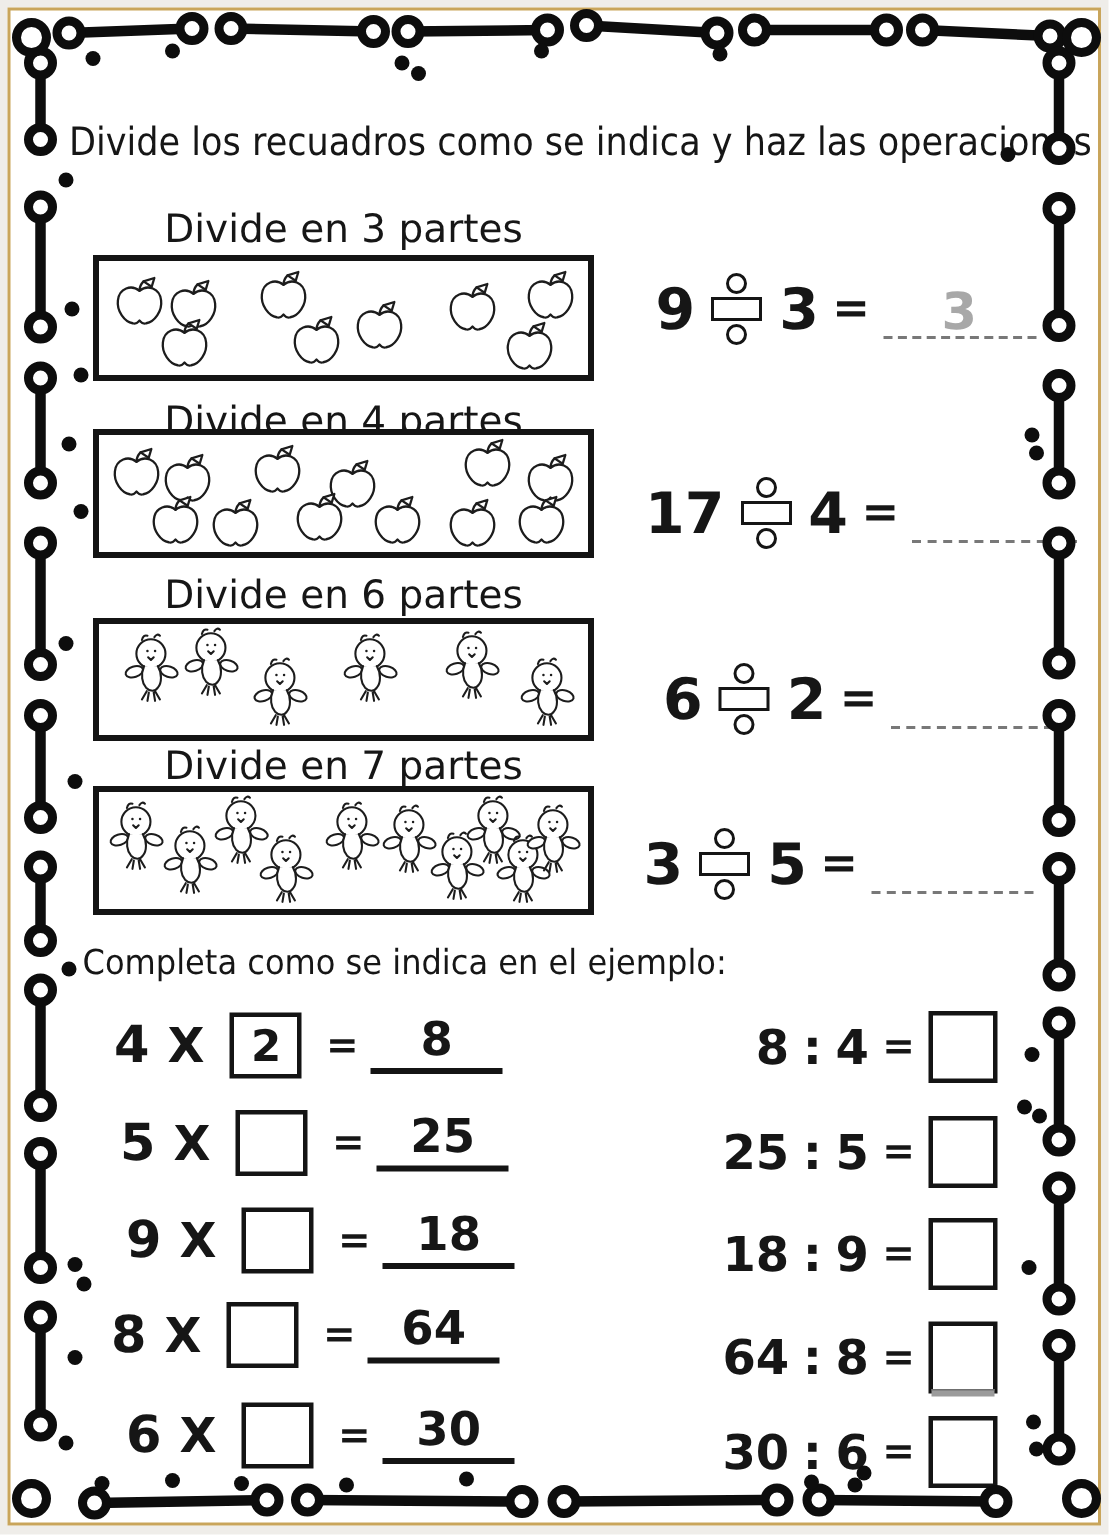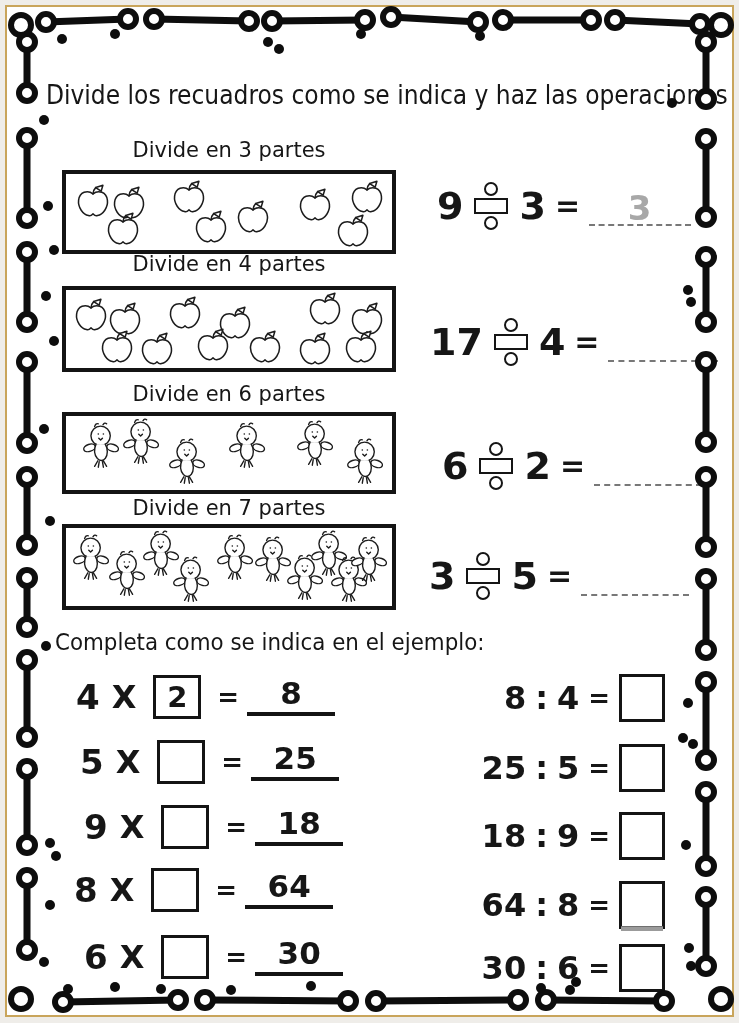--- a/index.html
+++ b/index.html
@@ -28,7 +28,7 @@
   }
   .sec-label{
     position:absolute;left:62px;width:334px;text-align:center;
-    font-size:21px;
+    font-size:26px;
   }
   .item-box{
     position:absolute;left:62px;width:326px;

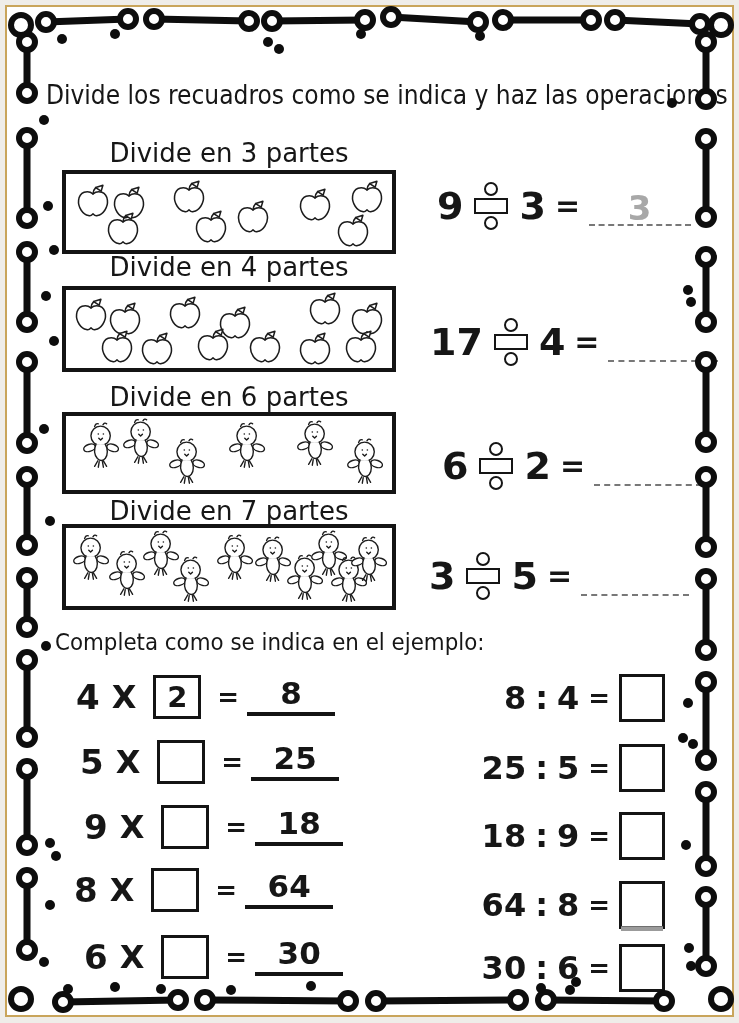--- a/index.html
+++ b/index.html
@@ -160,7 +160,7 @@
       </span>
   </div>
 
-  <div class="sec-label" style="top:252px">Divide en 4 partes</div>
+  <div class="sec-label" style="top:266px">Divide en 4 partes</div>
   <div class="item-box" style="top:286px;height:78px">
       <svg class="item" width="38" height="36" viewBox="0 0 40 40" style="left: 6px; top: 8px;">
         <use href="#sym-apple"></use>

